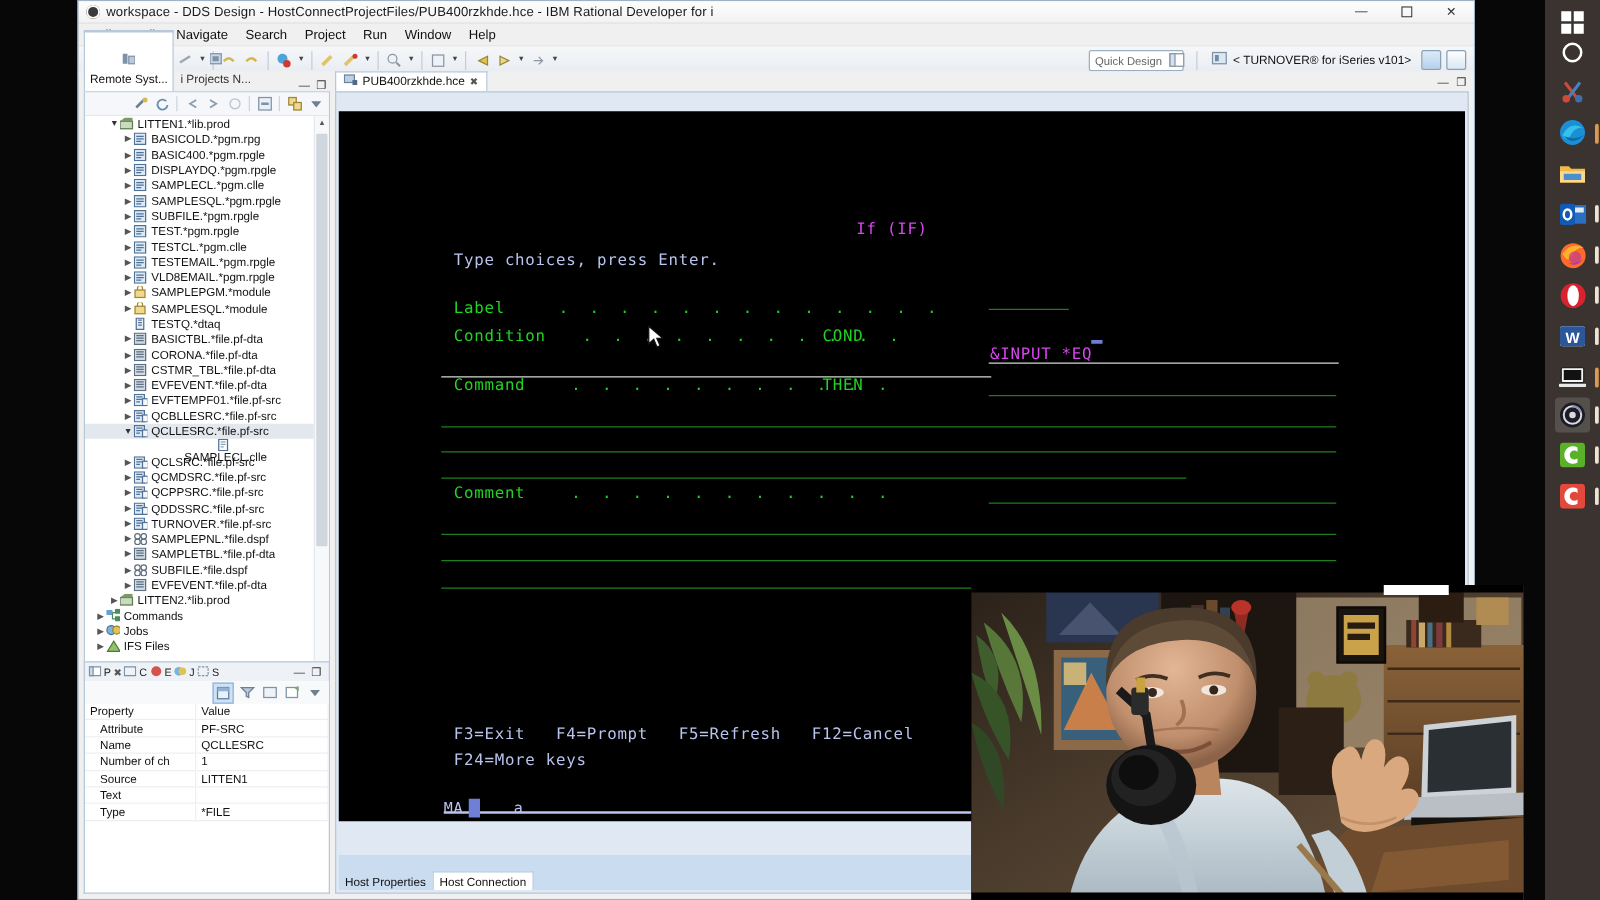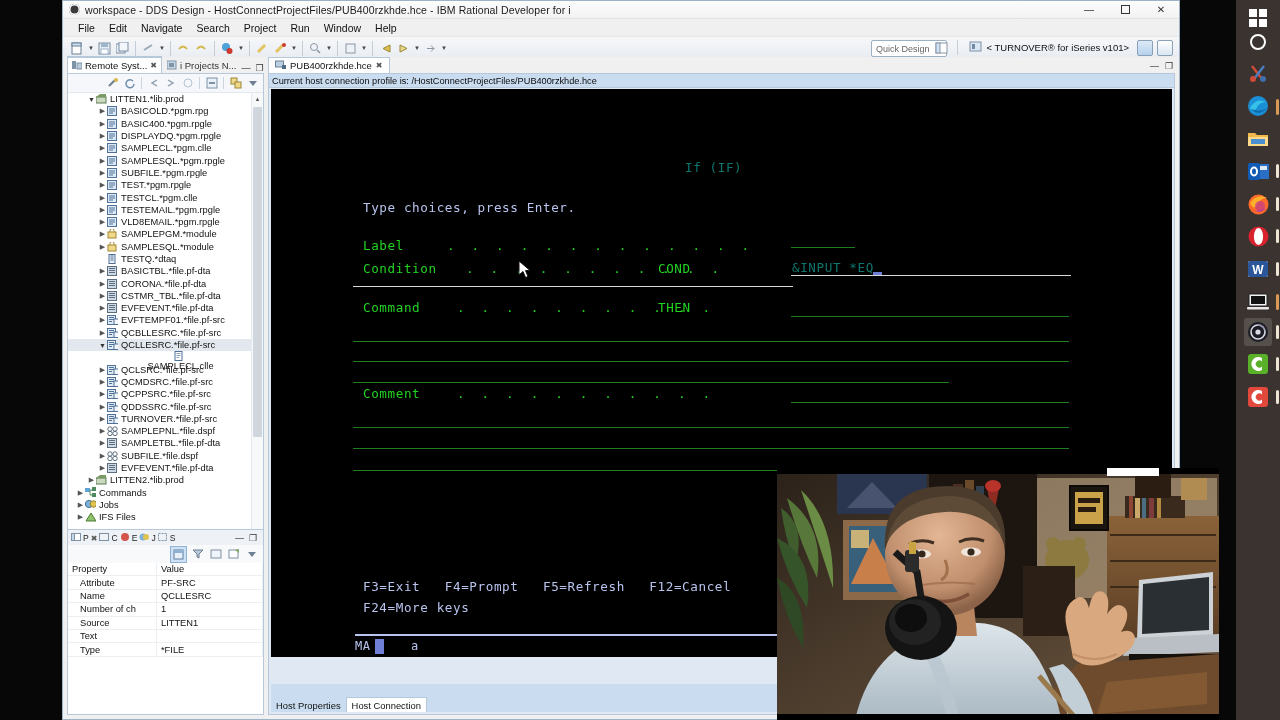--- a/index.html
+++ b/index.html
@@ -46,8 +46,8 @@
   
   .leftpane{position:absolute;left:4px;top:0px;width:197px;bottom:4px;}
   .viewtabs{height:16px;display:flex;align-items:flex-end;gap:0;}
-  .vtab{height:15px;display:flex;align-items:center;gap:3px;padding:0 4px;font-size:9.5px;color:#111;
-        border:1px solid transparent;border-bottom:none;white-space:nowrap;}
+  .vtab{height:15px;display:flex;align-items:center;gap:3px;padding:16px 4px;font-size:9.5px;color:#111;
+        border:1px solid transparent;border-bottom:none;white-space:nowrap;flex-direction:column;}
   .vtab.active{background:#fff;border-color:#b6c8da;border-top:2px solid #b6c8da;}
   .vtab.inactive{color:#333;}
   .vclose{font-size:8px;color:#555;}

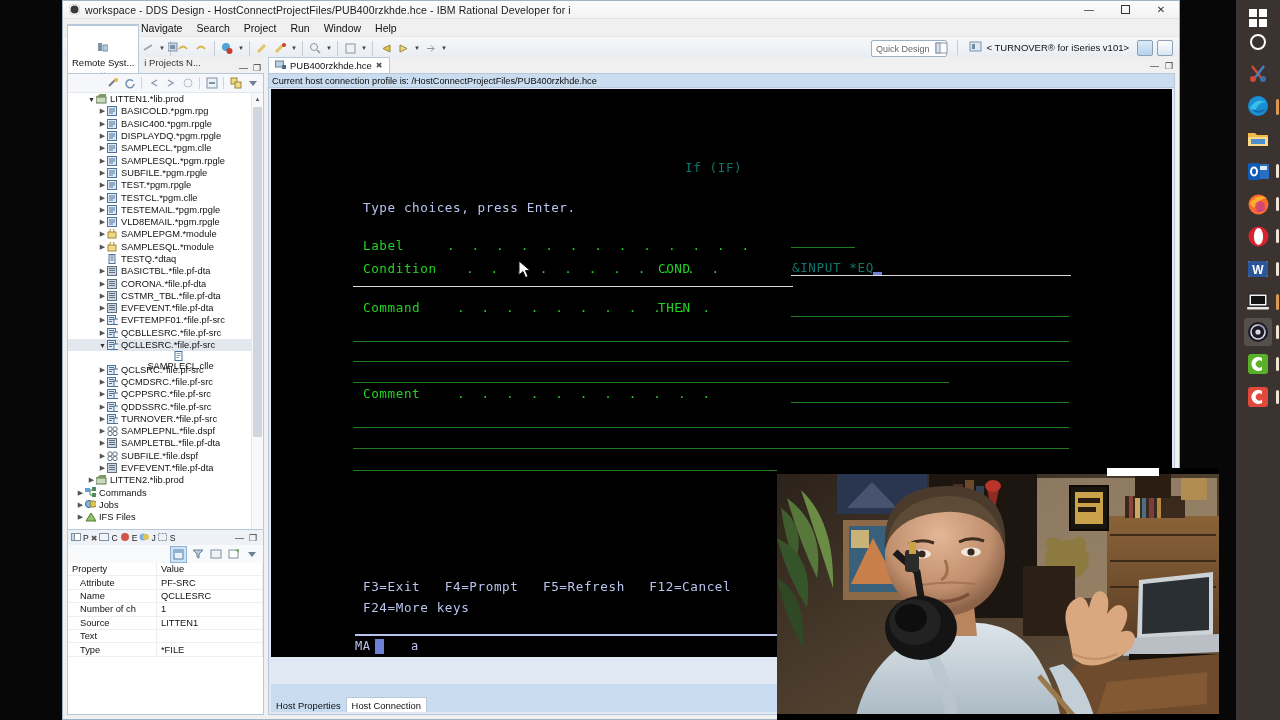--- a/index.html
+++ b/index.html
@@ -843,7 +843,6 @@
         </div>
 
         <div class="ebox">
-          <div class="hostbar">Current host connection profile is: /HostConnectProjectFiles/PUB400rzkhde.hce</div>
 
           <div class="term">
             <div class="term-inner">

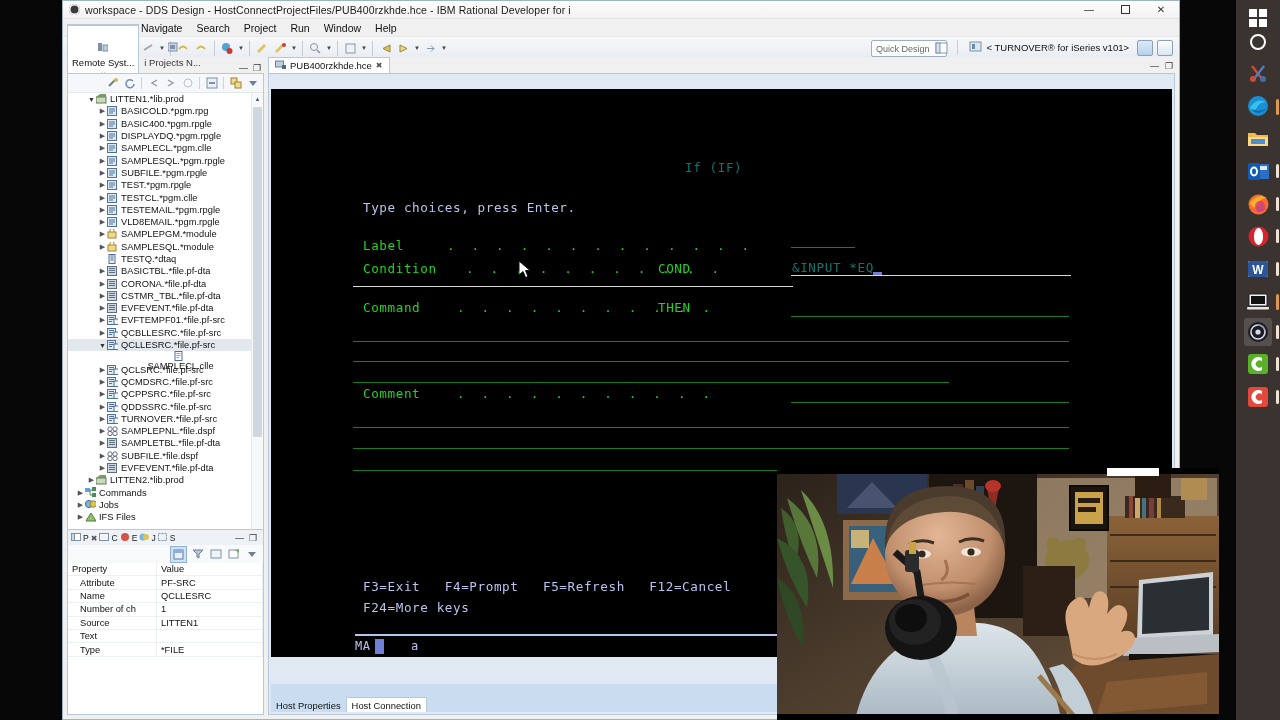--- a/index.html
+++ b/index.html
@@ -98,7 +98,7 @@
   .term-inner{position:relative;width:100%;height:100%;}
   .tt{position:absolute;white-space:pre;font-size:12.6px;letter-spacing:.6px;line-height:13px;}
   .g{color:#22d422;}
-  .w{color:#0f766e;}
+  .w{color:#d946ef;margin-top:15px;}
   .b{color:#b9c4ee;}
   .rule{position:absolute;height:1px;}
   .rule.g{background:#1f7d1f;}

